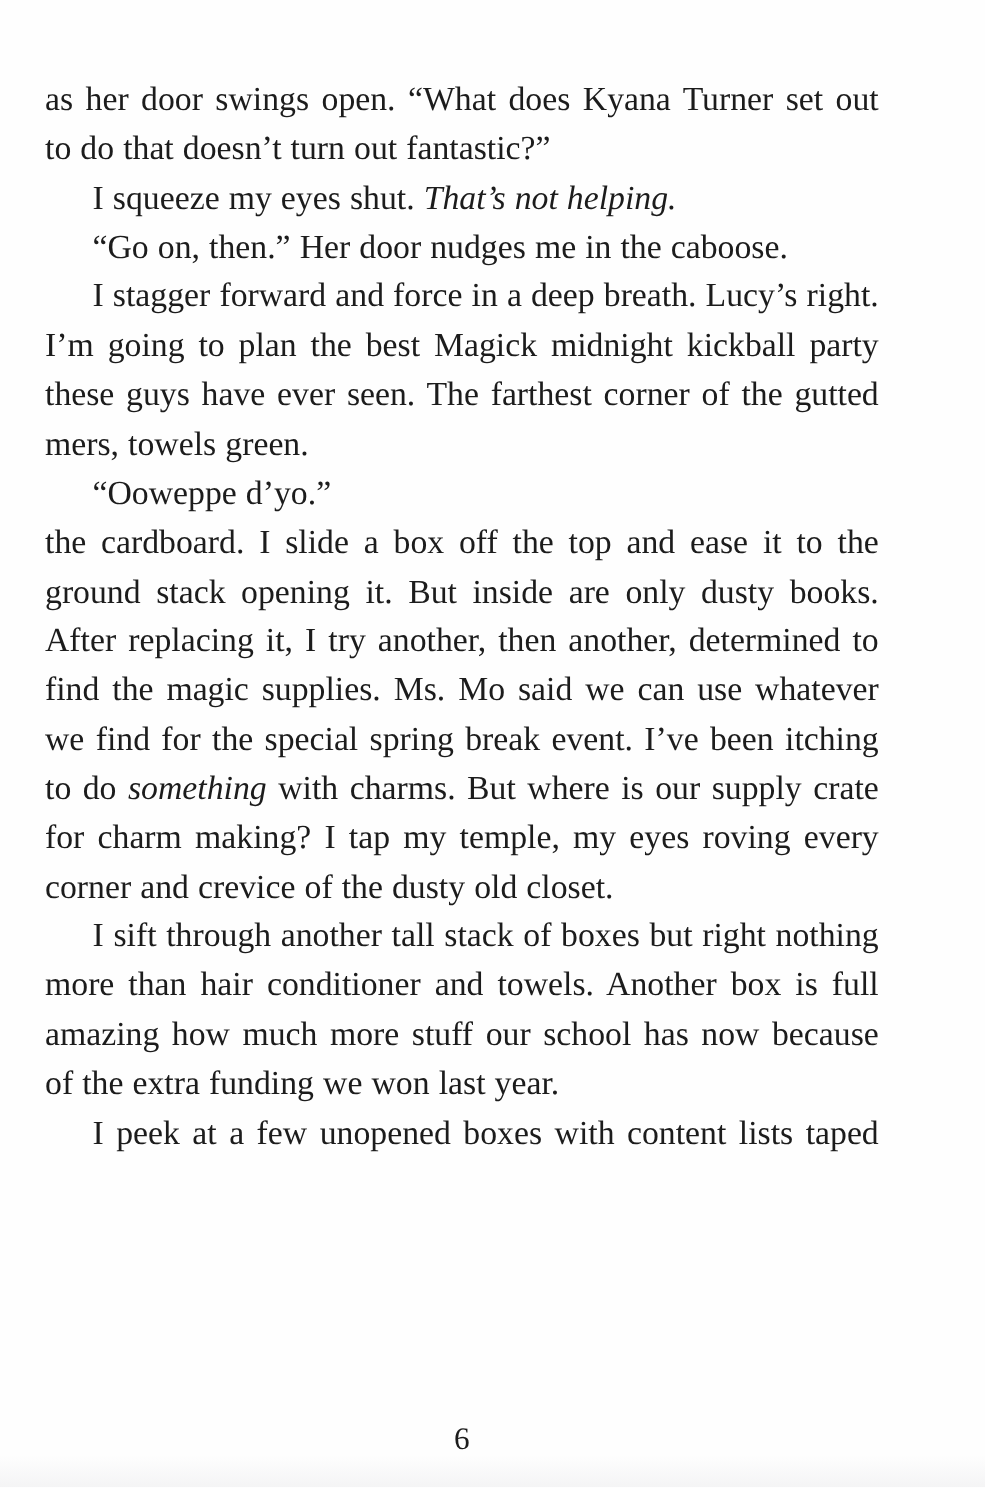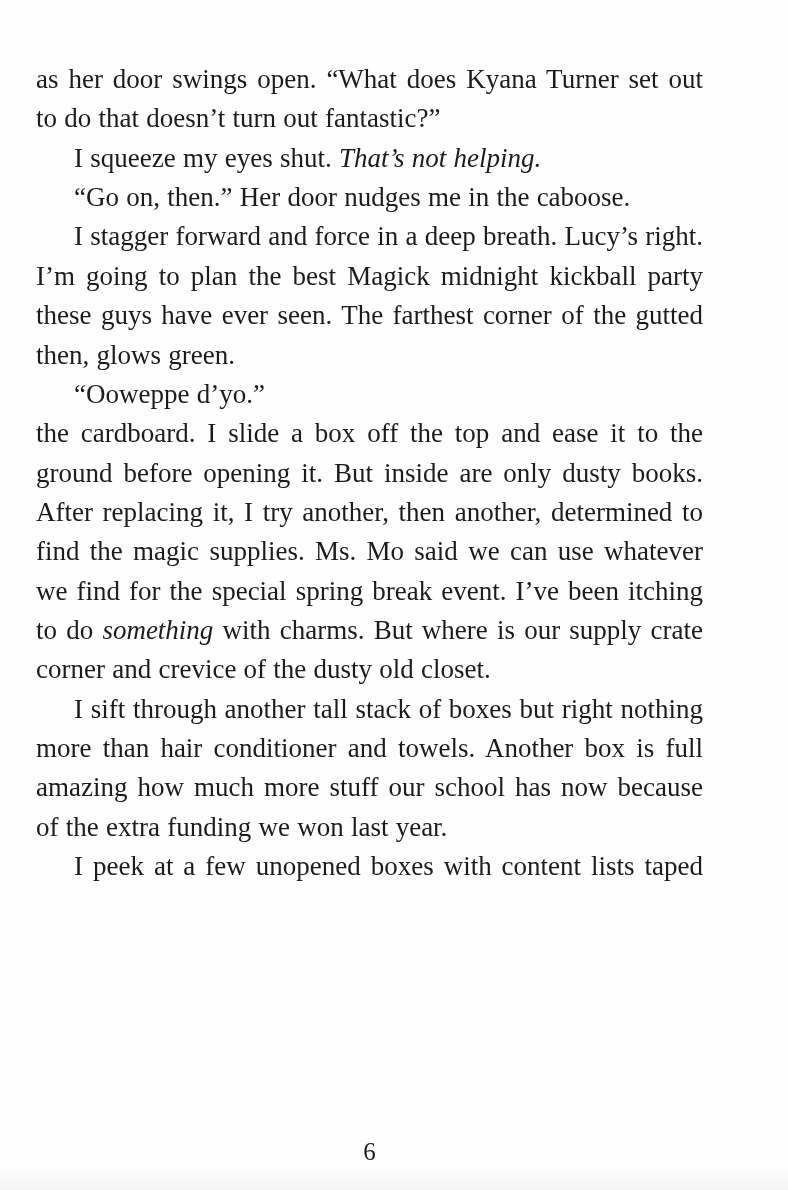--- a/index.html
+++ b/index.html
@@ -71,7 +71,7 @@
       <div class="line indent just"><span>I stagger forward and force in a deep breath. Lucy’s right.</span></div>
       <div class="line just"><span>I’m going to plan the best Magick midnight kickball party</span></div>
       <div class="line just"><span>these guys have ever seen. The farthest corner of the gutted</span></div>
-      <div class="line"><span>then, glows green.</span></div>
+      <div class="line"><span>mers, towels green.</span></div>
       <div class="line indent"><span>“Ooweppe d’yo.”</span></div>
       <div class="line just"><span>the cardboard. I slide a box off the top and ease it to the</span></div>
       <div class="line just"><span>ground before opening it. But inside are only dusty books.</span></div>

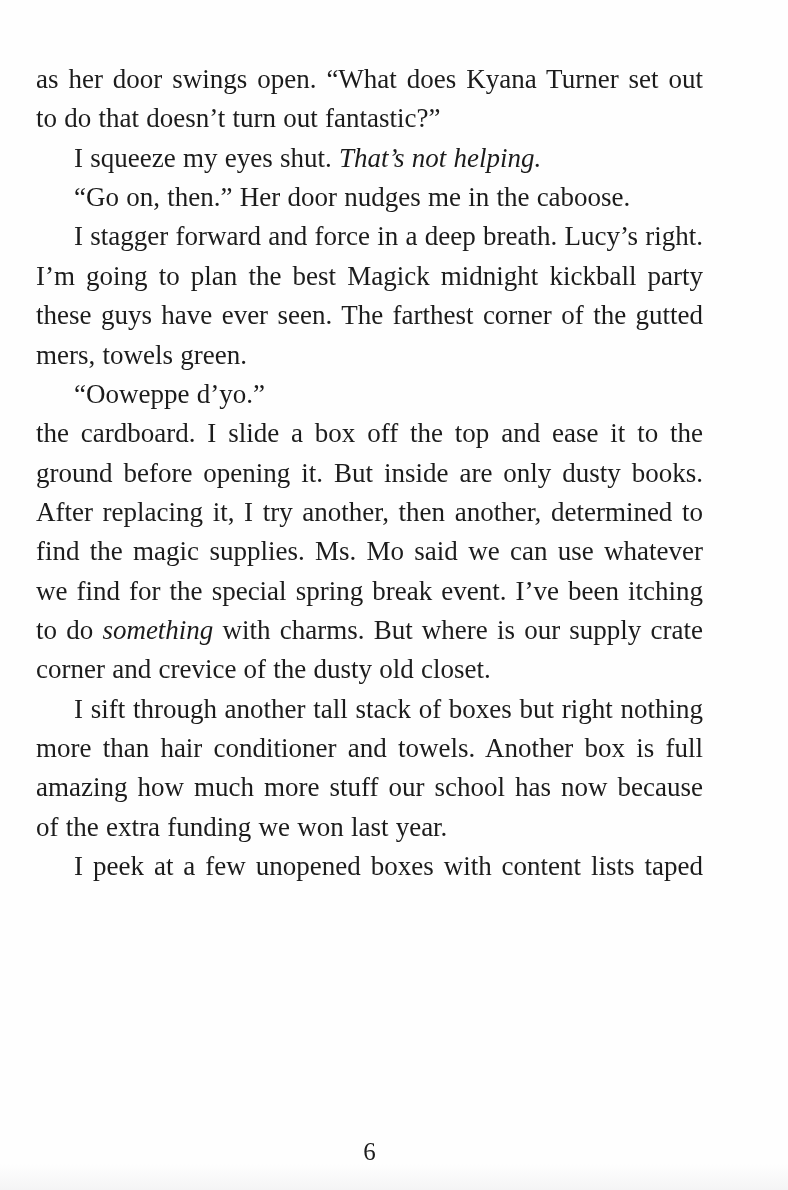--- a/index.html
+++ b/index.html
@@ -74,7 +74,7 @@
       <div class="line"><span>mers, towels green.</span></div>
       <div class="line indent"><span>“Ooweppe d’yo.”</span></div>
       <div class="line just"><span>the cardboard. I slide a box off the top and ease it to the</span></div>
-      <div class="line just"><span>ground before opening it. But inside are only dusty books.</span></div>
+      <div class="line just"><span>ground stack opening it. But inside are only dusty books.</span></div>
       <div class="line just"><span>After replacing it, I try another, then another, determined to</span></div>
       <div class="line just"><span>find the magic supplies. Ms. Mo said we can use whatever</span></div>
       <div class="line just"><span>we find for the special spring break event. I’ve been itching</span></div>

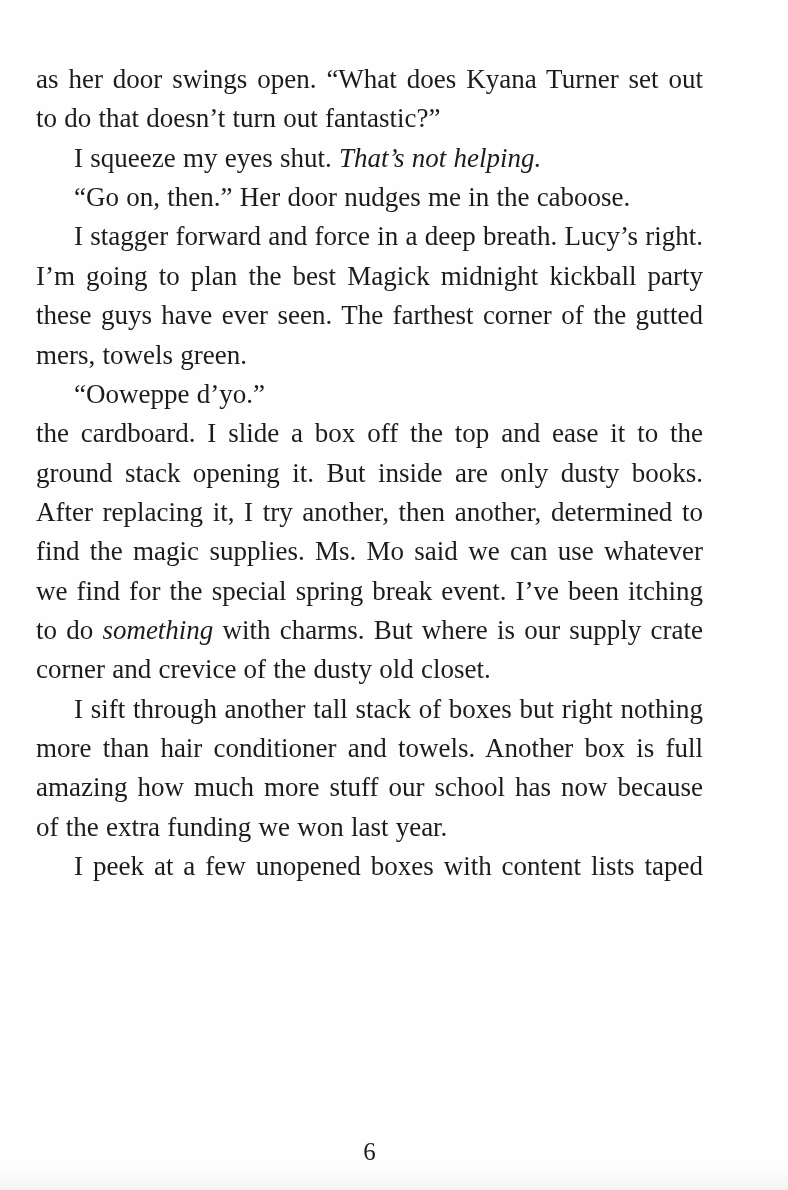--- a/index.html
+++ b/index.html
@@ -79,6 +79,7 @@
       <div class="line just"><span>find the magic supplies. Ms. Mo said we can use whatever</span></div>
       <div class="line just"><span>we find for the special spring break event. I’ve been itching</span></div>
       <div class="line just"><span>to do </span><i>something</i><span> with charms. But where is our supply crate</span></div>
+      <div class="line just"><span>for charm making? I tap my temple, my eyes roving every</span></div>
       <div class="line"><span>corner and crevice of the dusty old closet.</span></div>
       <div class="line indent just"><span>I sift through another tall stack of boxes but right nothing</span></div>
       <div class="line just"><span>more than hair conditioner and towels. Another box is full</span></div>

